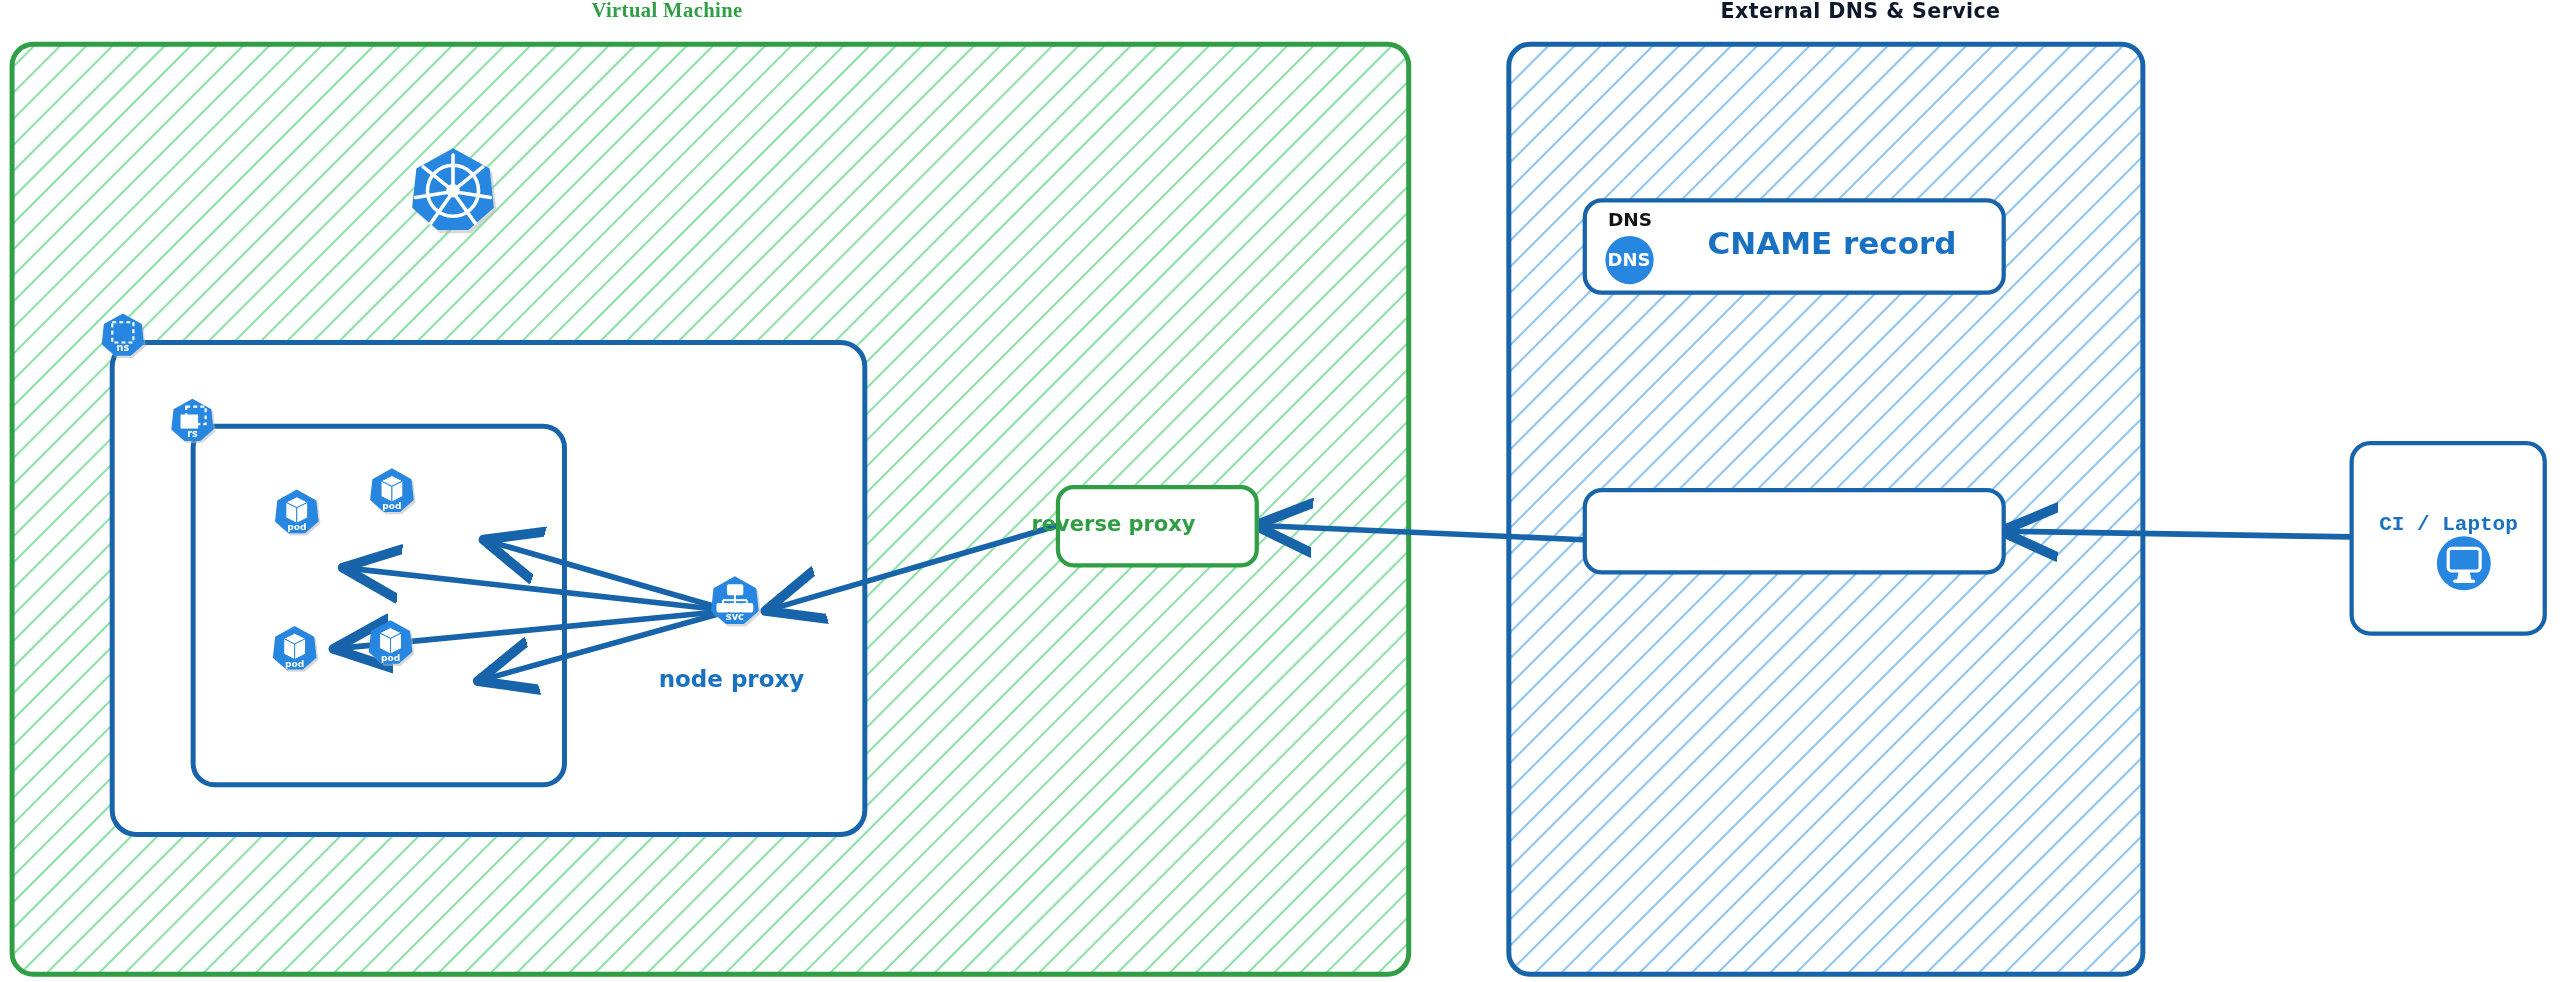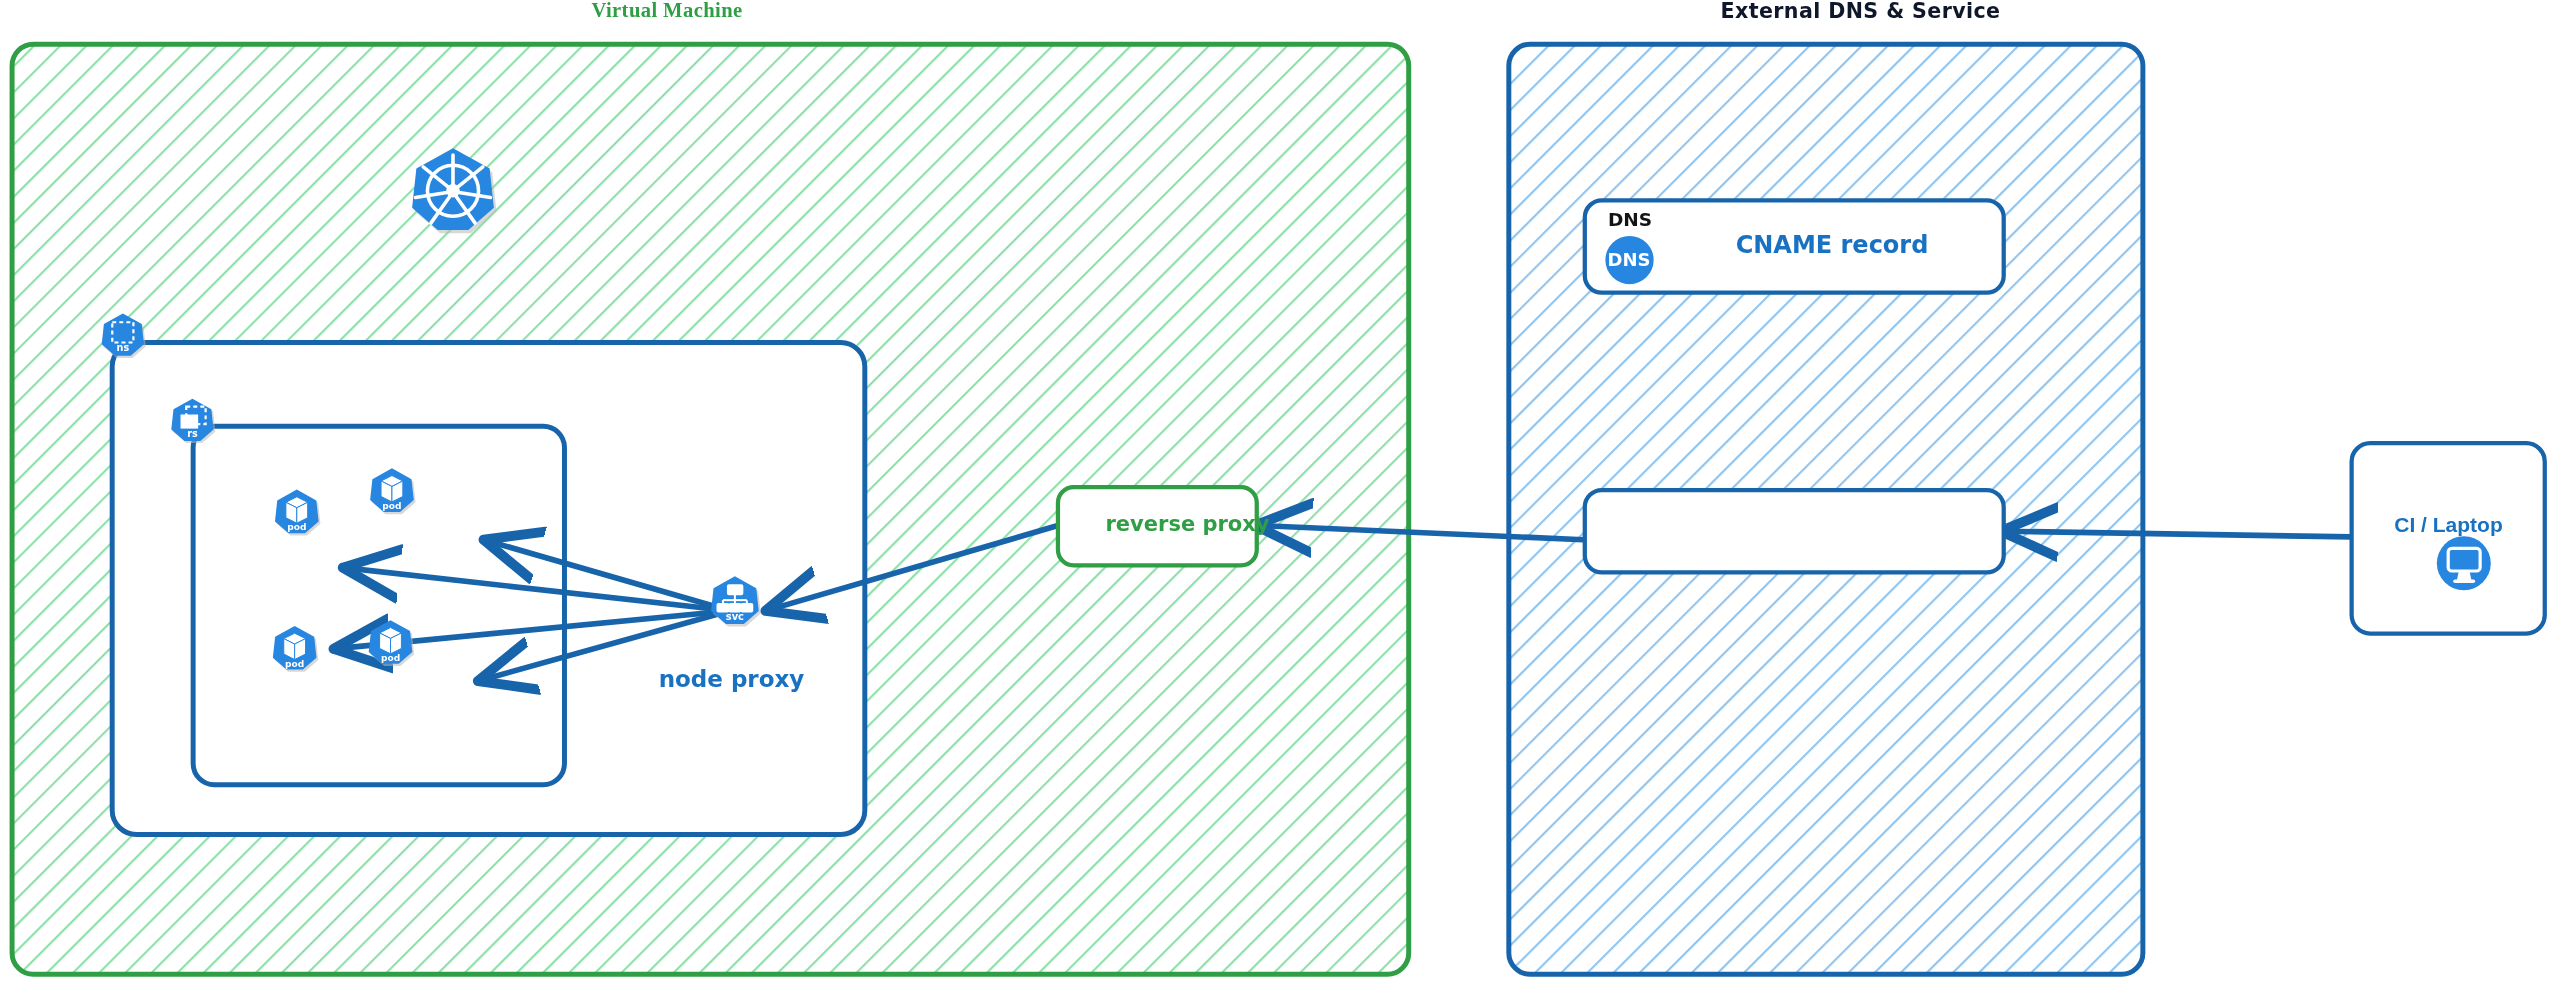--- a/index.html
+++ b/index.html
@@ -187,7 +187,7 @@
 
 <div style="position:absolute;left:1605px;top:249px;width:48px;text-align:center;color:#ffffff;font-size:18px;font-weight:700;font-family:'DejaVu Sans',sans-serif;">DNS</div>
 
-<div style="position:absolute;left:1676px;top:231px;width:312px;text-align:center;color:#1971c2;font-size:24px;font-weight:700;font-family:'DejaVu Sans',sans-serif;">CNAME record</div>
+<div style="position:absolute;left:1676px;top:225px;width:312px;text-align:center;color:#1971c2;font-size:31px;font-weight:700;font-family:'DejaVu Sans',sans-serif;">CNAME record</div>
 
 
 <div style="position:absolute;left:2352px;top:513px;width:193px;text-align:center;color:#1971c2;font-size:21px;font-weight:700;font-family:Liberation Sans, sans-serif;">CI / Laptop</div>

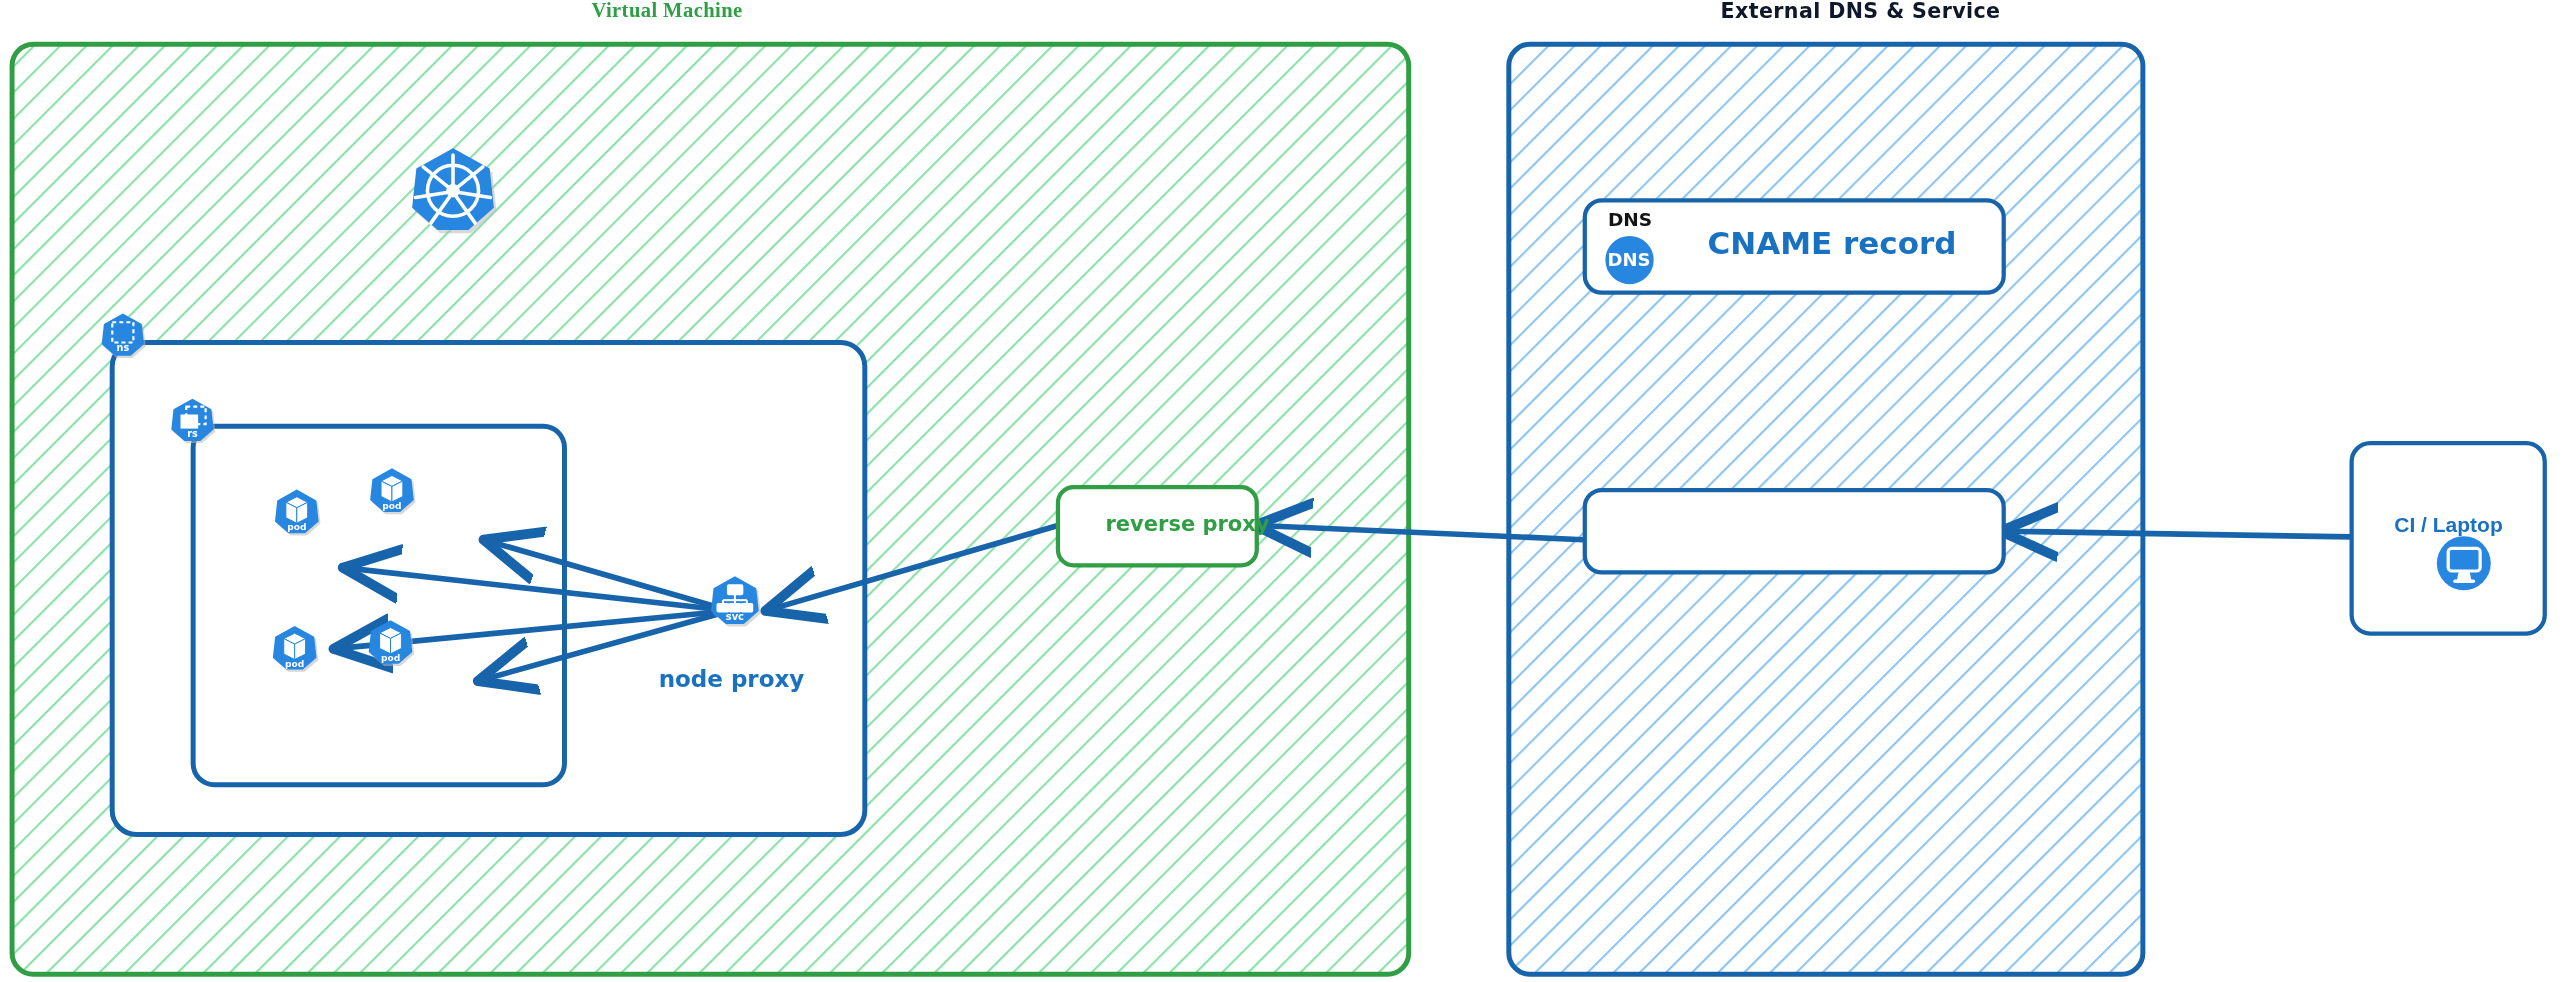--- a/index.html
+++ b/index.html
@@ -181,7 +181,7 @@
 
 <div style="position:absolute;left:625px;top:666px;width:213px;text-align:center;color:#1971c2;font-size:23px;font-weight:700;font-family:'DejaVu Sans',sans-serif;">node proxy</div>
 
-<div style="position:absolute;left:1088px;top:512px;width:199px;text-align:center;color:#2f9e44;font-size:21px;font-weight:700;font-family:'DejaVu Sans',sans-serif;">reverse proxy</div>
+<div style="position:absolute;left:1014px;top:512px;width:199px;text-align:center;color:#2f9e44;font-size:21px;font-weight:700;font-family:'DejaVu Sans',sans-serif;">reverse proxy</div>
 
 <div style="position:absolute;left:1608px;top:209px;color:#141414;font-size:18.5px;font-weight:700;font-family:'DejaVu Sans',sans-serif;">DNS</div>
 

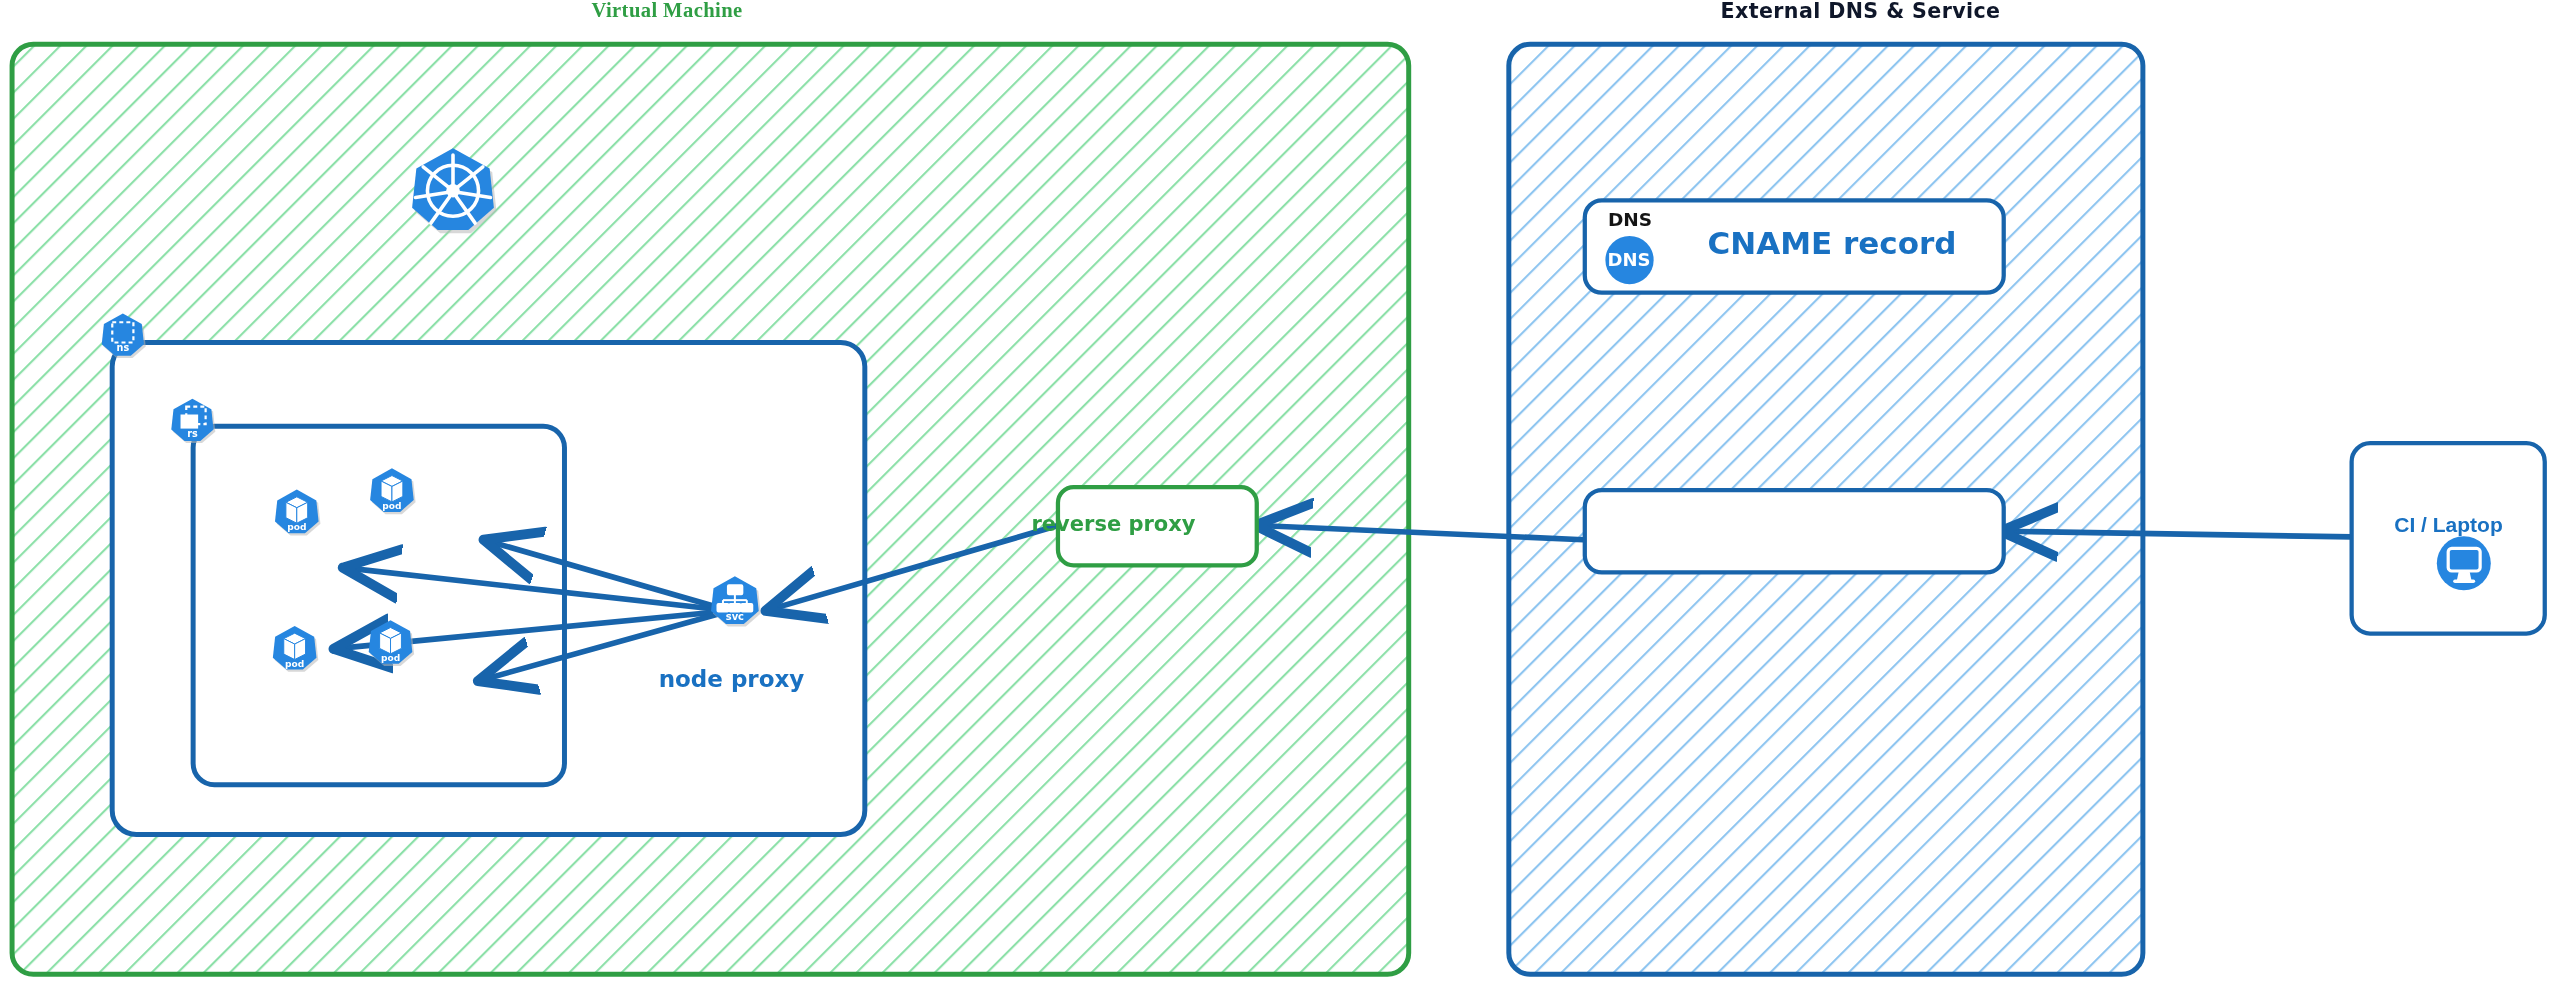--- a/index.html
+++ b/index.html
@@ -190,7 +190,7 @@
 <div style="position:absolute;left:1676px;top:225px;width:312px;text-align:center;color:#1971c2;font-size:31px;font-weight:700;font-family:'DejaVu Sans',sans-serif;">CNAME record</div>
 
 
-<div style="position:absolute;left:2352px;top:513px;width:193px;text-align:center;color:#1971c2;font-size:21px;font-weight:700;font-family:Liberation Sans, sans-serif;">CI / Laptop</div>
+<div style="position:absolute;left:2352px;top:513px;width:193px;text-align:center;color:#1971c2;font-size:21px;font-weight:700;font-family:Liberation Mono, monospace;">CI / Laptop</div>
 
 </div>
 

